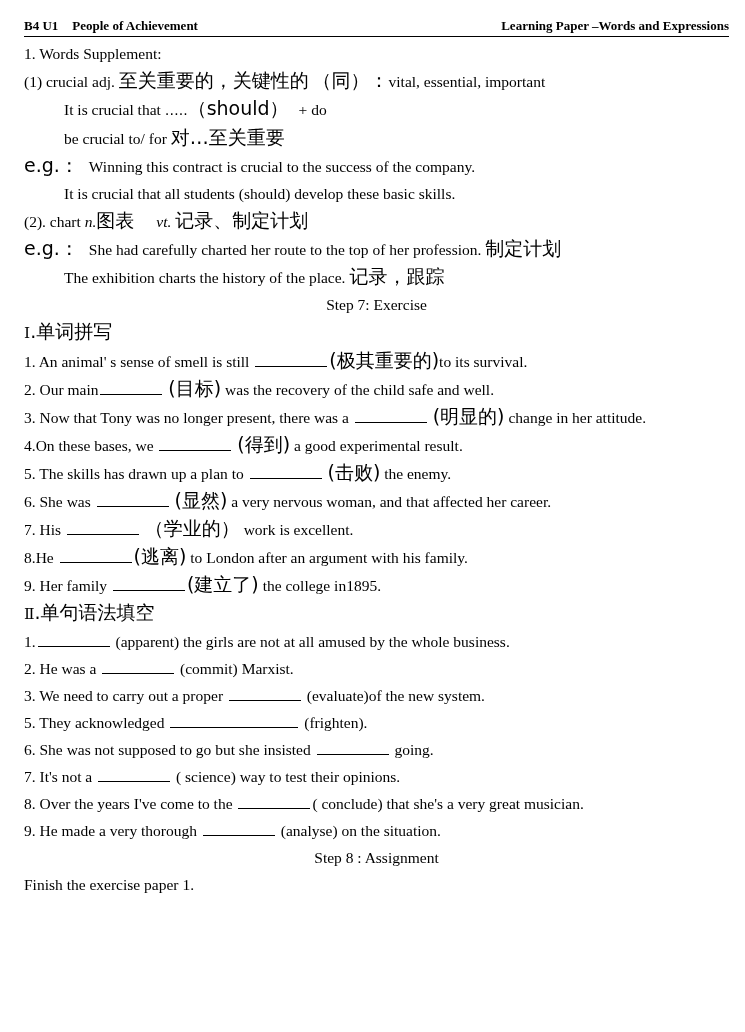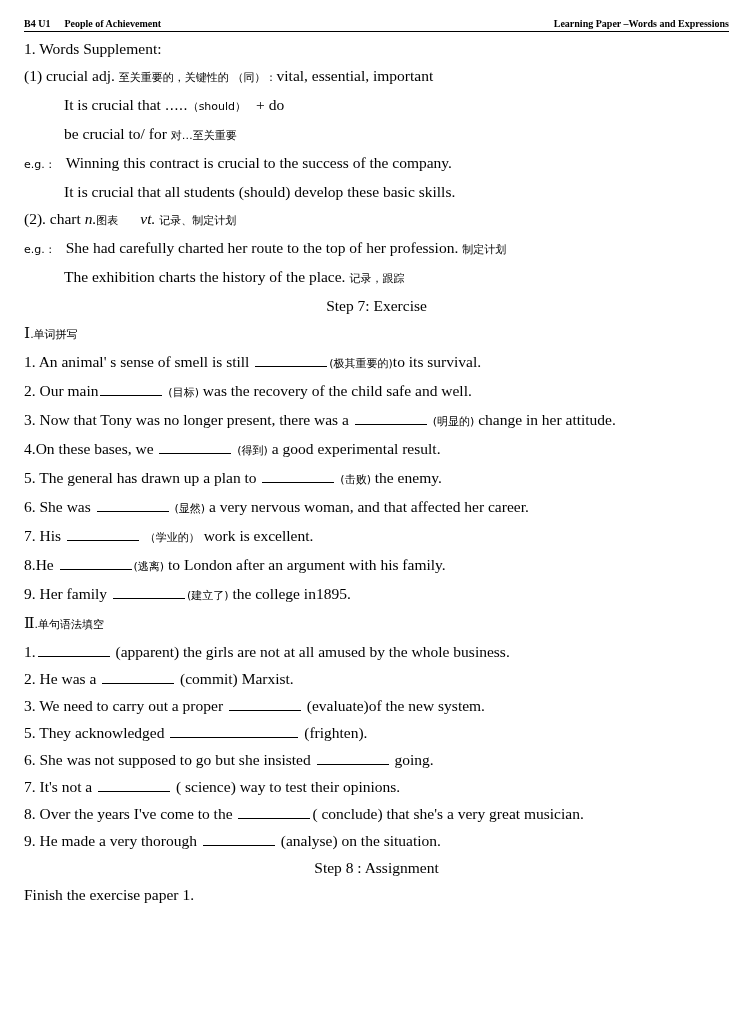--- a/index.html
+++ b/index.html
@@ -34,7 +34,7 @@
   }
   .header-left, .header-right {
     font-weight: bold;
-    font-size: 10px;
+    font-size: 13px;
     white-space: nowrap;
   }
   .header-left .unit { margin-right: 14px; }

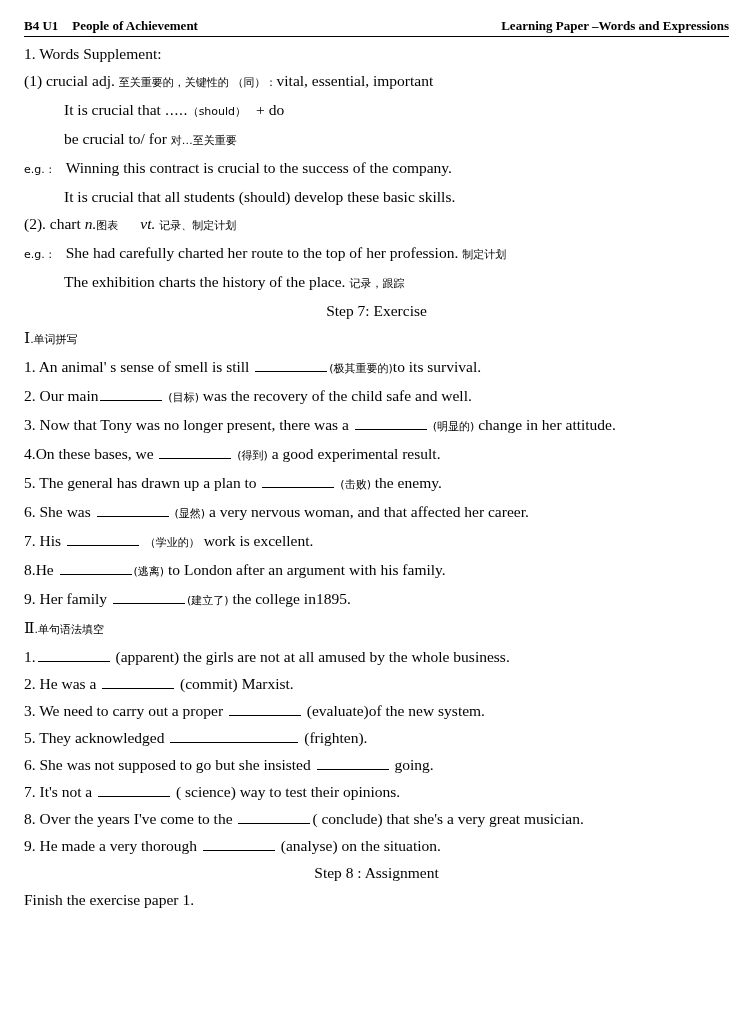--- a/index.html
+++ b/index.html
@@ -50,7 +50,7 @@
 
   .cn {
     font-family: "DejaVu Sans", "Liberation Sans", sans-serif;
-    font-size: 11px;
+    font-size: 19px;
   }
   .cn-sm {
     font-family: "DejaVu Sans", "Liberation Sans", sans-serif;

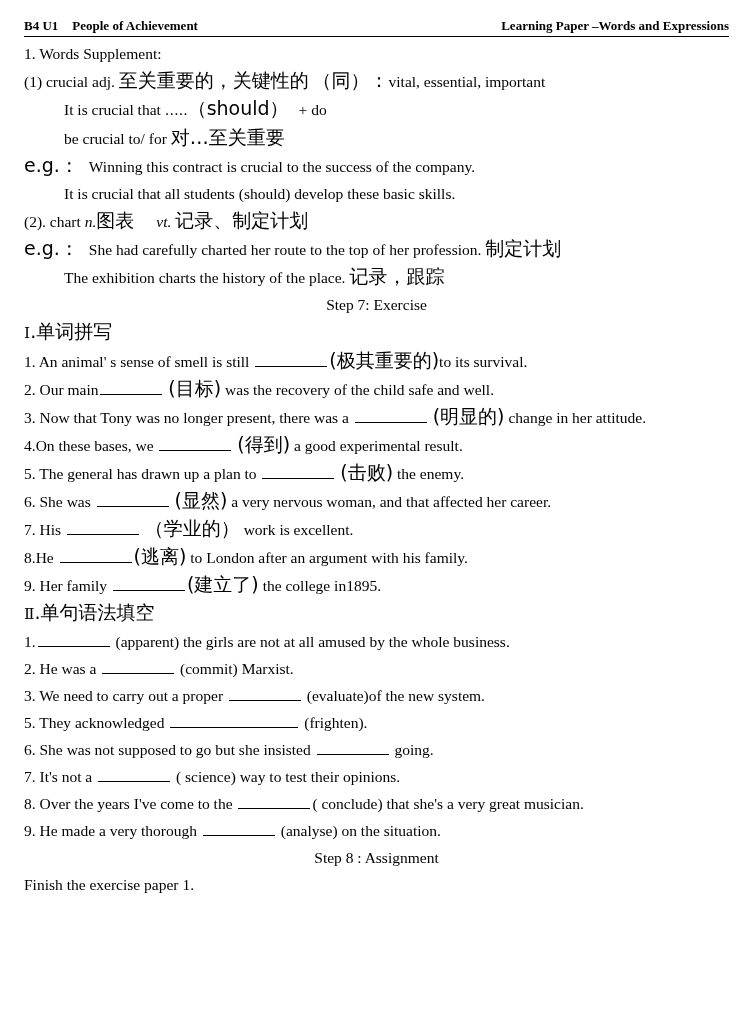--- a/index.html
+++ b/index.html
@@ -168,7 +168,7 @@
     </div>
     <div class="line">
       <span>5.</span>
-      <span>The general has drawn up a plan to</span>
+      <span>The skills has drawn up a plan to</span>
       <span class="blank b-m"></span>
       <span class="cn">(击败)</span>
       <span>the enemy.</span>

